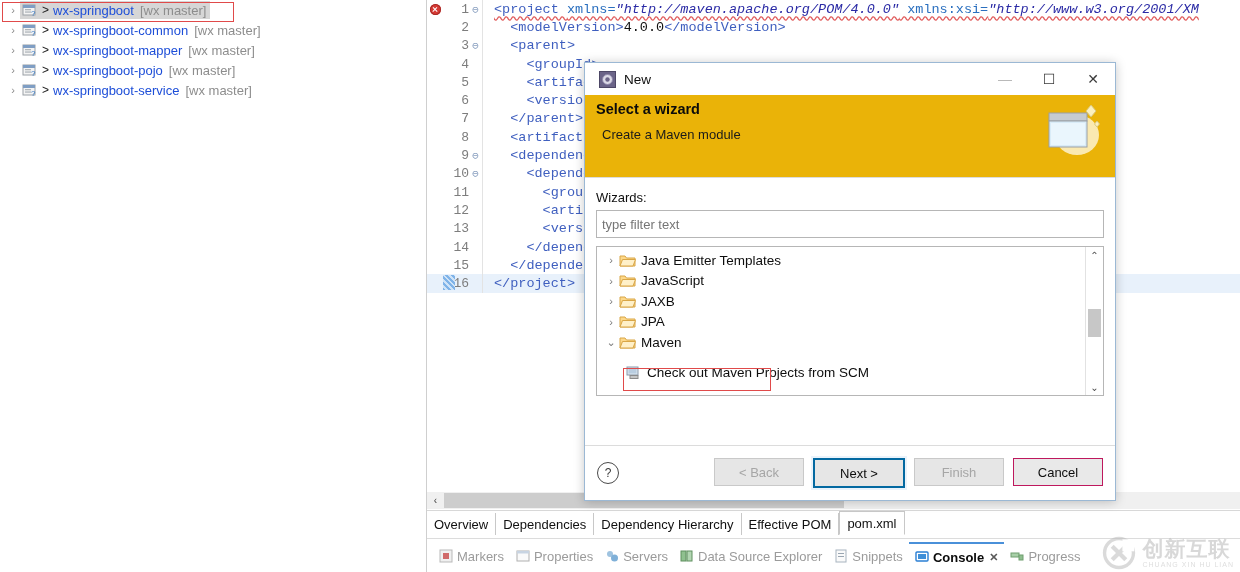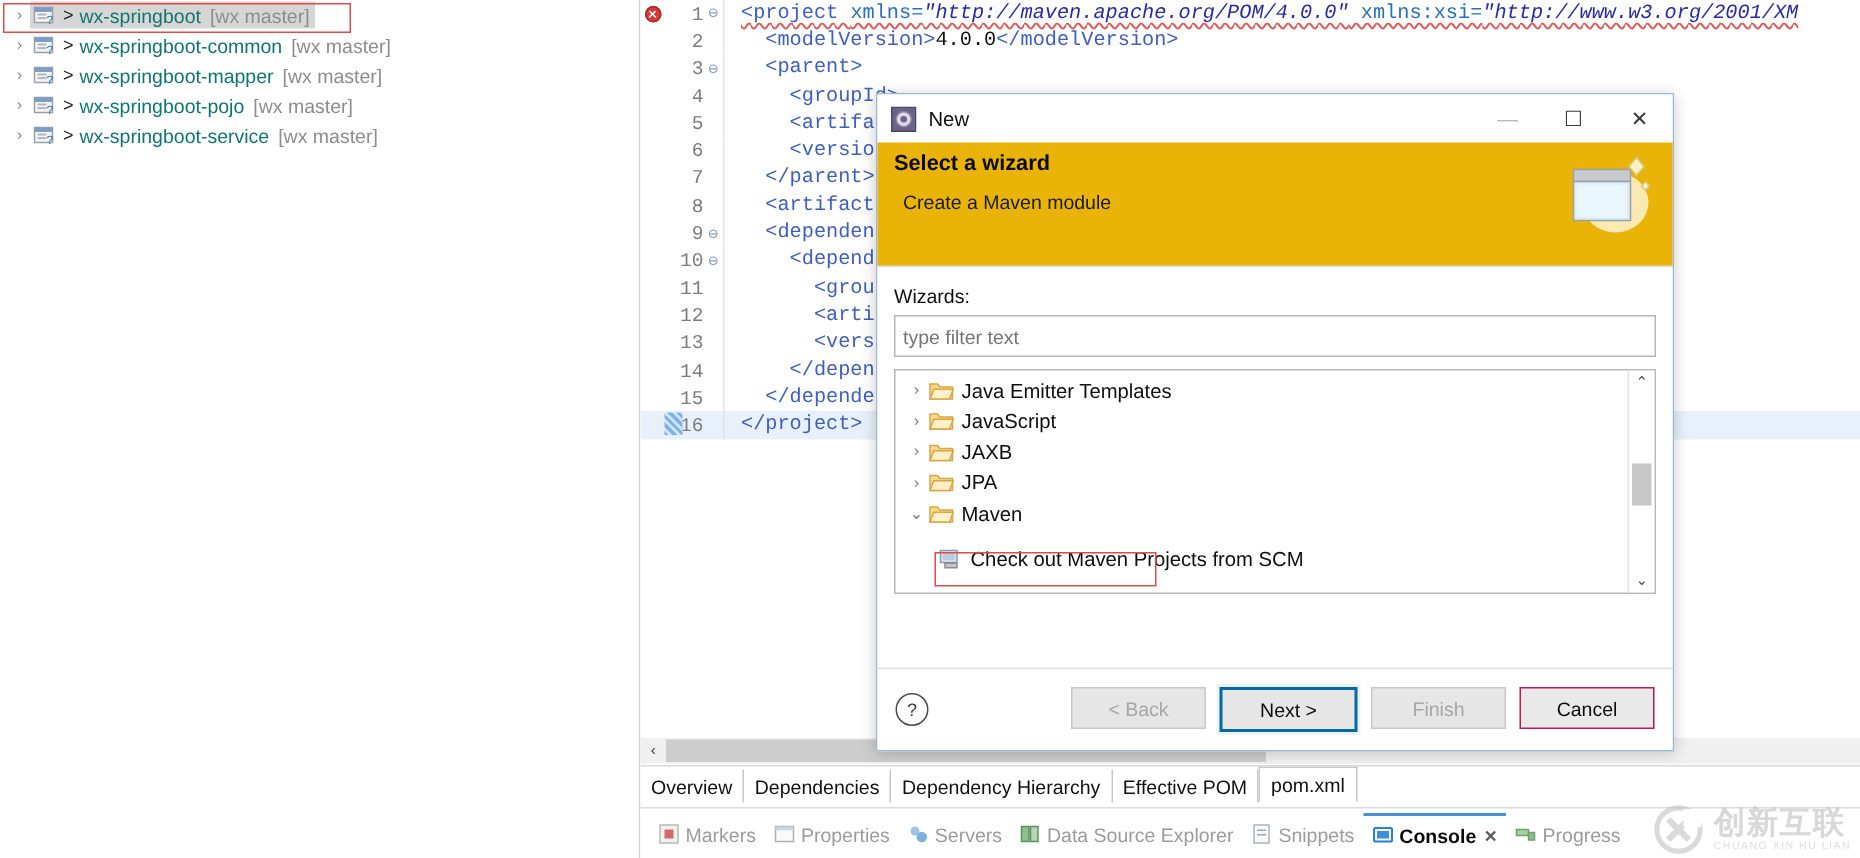--- a/index.html
+++ b/index.html
@@ -61,7 +61,7 @@
     font-size: 12px;
     margin-right: 4px;
   }
-  .proj-name { color: #0f766e; }
+  .proj-name { color: #1d4ed8; }
   .proj-branch { color: #8d8d8d; margin-left: 6px; }
   .red-annot {
     position: absolute;

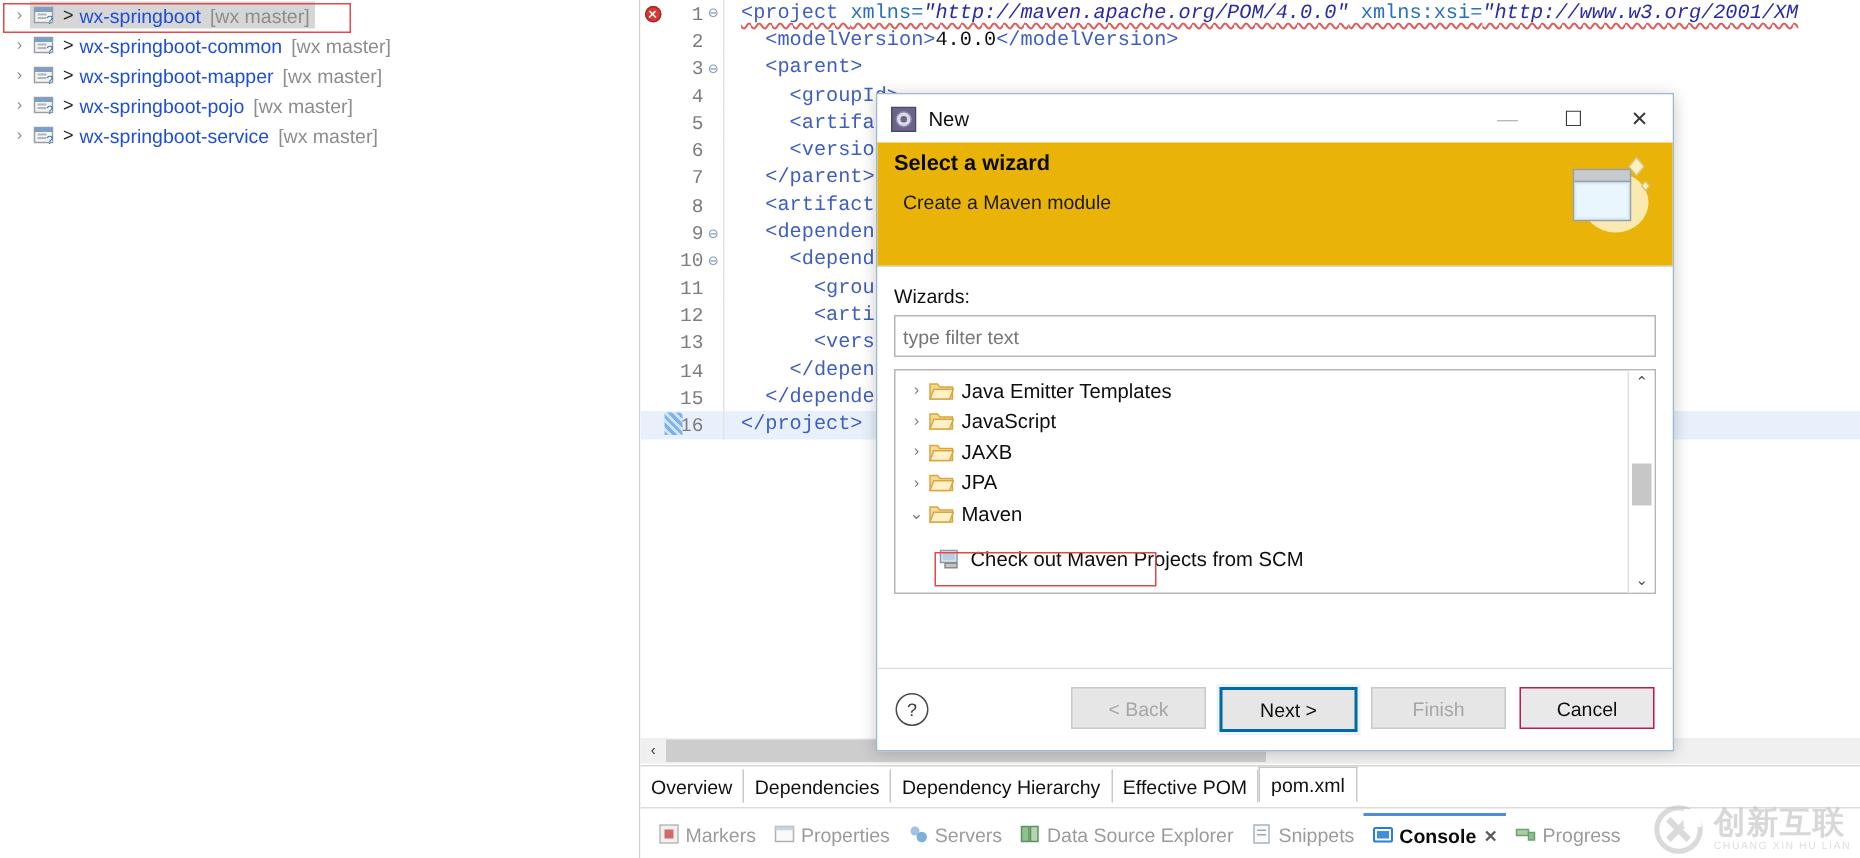--- a/index.html
+++ b/index.html
@@ -257,7 +257,7 @@
     height: 32px;
     display: flex; align-items: center;
     background: #ffffff;
-    padding-left: 9px;
+    padding-left: 14px;
   }
   #dlg-title .dlg-icon { width: 17px; height: 17px; flex: 0 0 17px; margin-right: 8px; }
   #dlg-title .dlg-text { font-size: 13.5px; color: #101010; }

